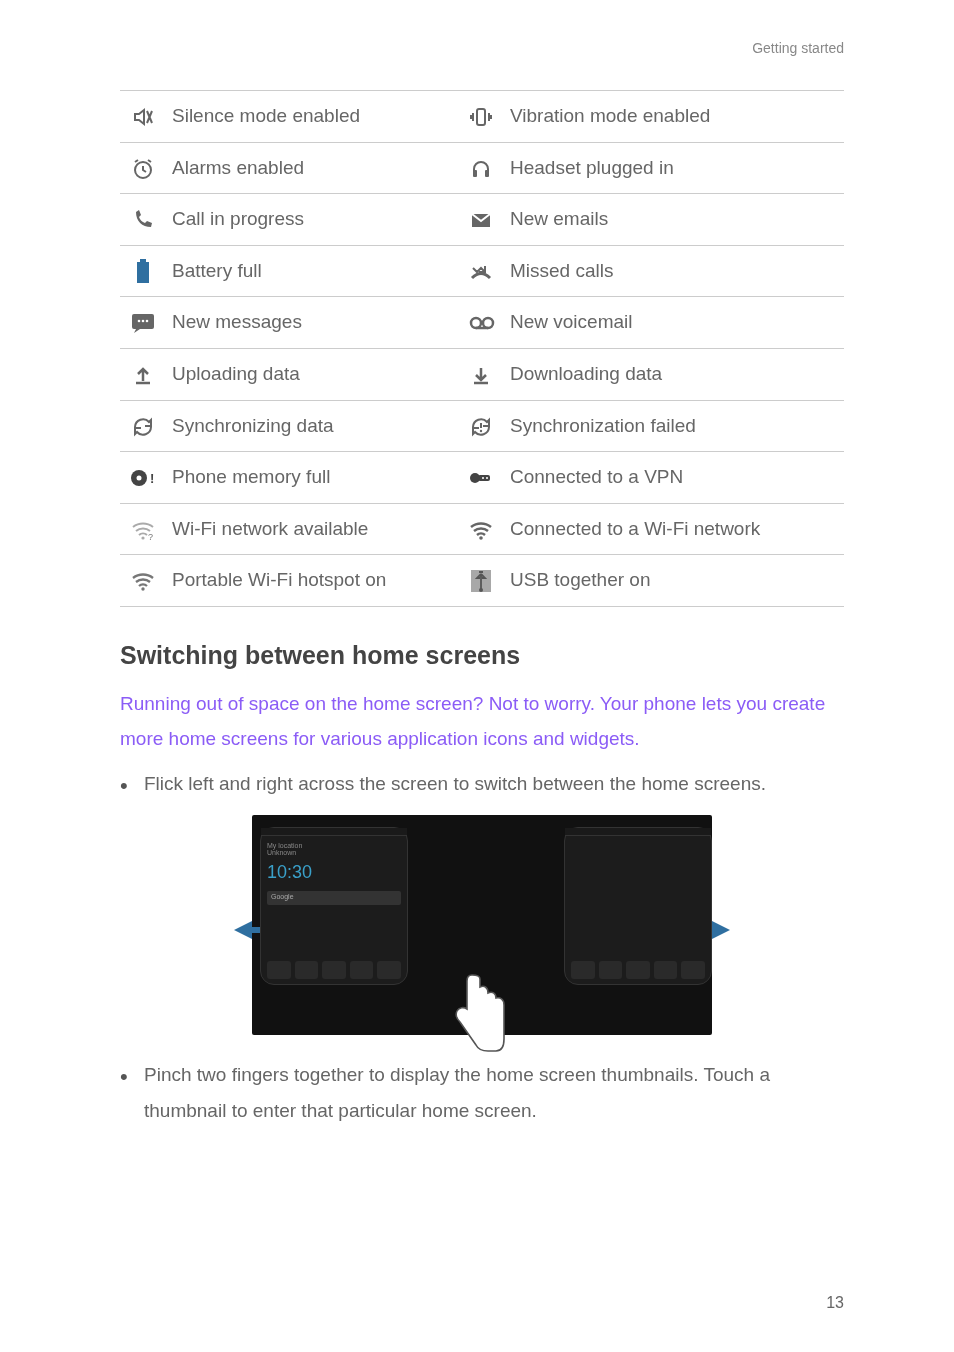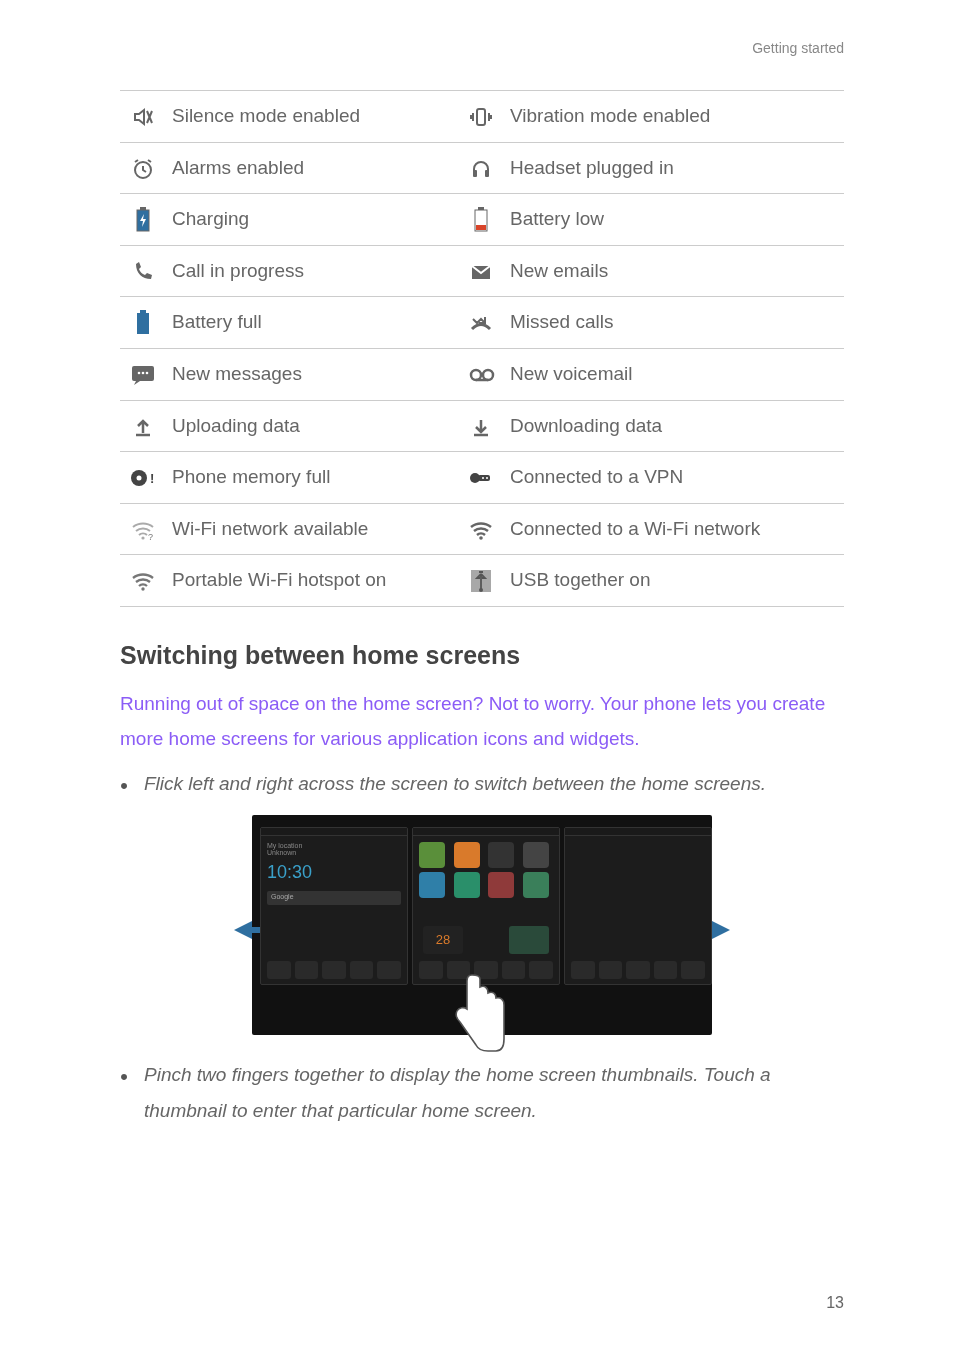--- a/index.html
+++ b/index.html
@@ -159,24 +159,6 @@
     <td>Headset plugged in</td>
   </tr>
 
-  <tr>
-    <td class="icon-cell"><span class="icon">
-      <svg width="20" height="26">
-              <rect x="4" y="3" width="12" height="21" stroke="#666" fill="#2f6fa0"></rect>
-              <rect x="7" y="0" width="6" height="3" fill="#666"></rect>
-              <path d="M11 7l-4 7h3l-1 6 4-8h-3z" fill="#fff"></path>
-            </svg>
-    </span></td>
-    <td class="text-cell">Charging</td>
-    <td class="icon-cell"><span class="icon">
-      <svg width="20" height="26">
-              <rect x="4" y="3" width="12" height="21" stroke="#666" fill="none" stroke-width="1"></rect>
-              <rect x="7" y="0" width="6" height="3" fill="#666"></rect>
-              <rect x="5" y="18" width="10" height="5" fill="#d9442a"></rect>
-            </svg>
-    </span></td>
-    <td>Battery low</td>
-  </tr>
 
   <tr>
     <td class="icon-cell"><span class="icon">

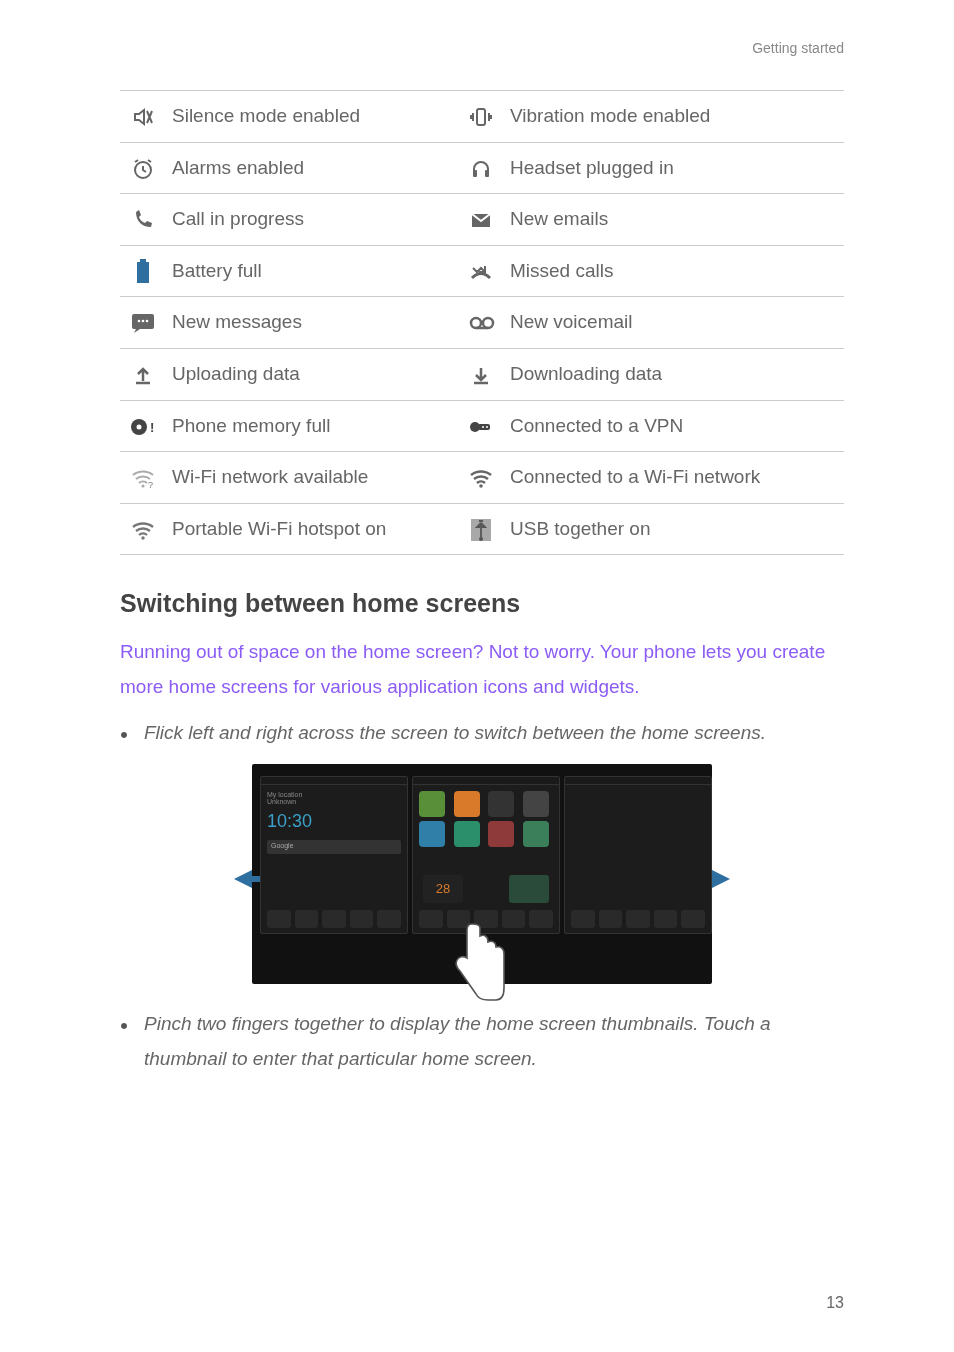--- a/index.html
+++ b/index.html
@@ -231,6 +231,22 @@
     <td>Downloading data</td>
   </tr>
 
+  <tr>
+    <td class="icon-cell"><span class="icon">
+      <svg width="24" height="24">
+              <path d="M4 12a8 8 0 0 1 14-5l2-2v6h-6 M20 12a8 8 0 0 1-14 5l-2 2v-6h6" stroke="#666" stroke-width="2" fill="none"></path>
+            </svg>
+    </span></td>
+    <td class="text-cell">Synchronizing data</td>
+    <td class="icon-cell"><span class="icon">
+      <svg width="24" height="24">
+              <path d="M4 12a8 8 0 0 1 14-5l2-2v6h-6 M20 12a8 8 0 0 1-14 5l-2 2v-6h6" stroke="#666" stroke-width="2" fill="none"></path>
+              <line x1="12" y1="8" x2="12" y2="13" stroke="#666" stroke-width="2"></line>
+              <circle cx="12" cy="16" r="1.2" fill="#666"></circle>
+            </svg>
+    </span></td>
+    <td>Synchronization failed</td>
+  </tr>
 
   <tr>
     <td class="icon-cell"><span class="icon">

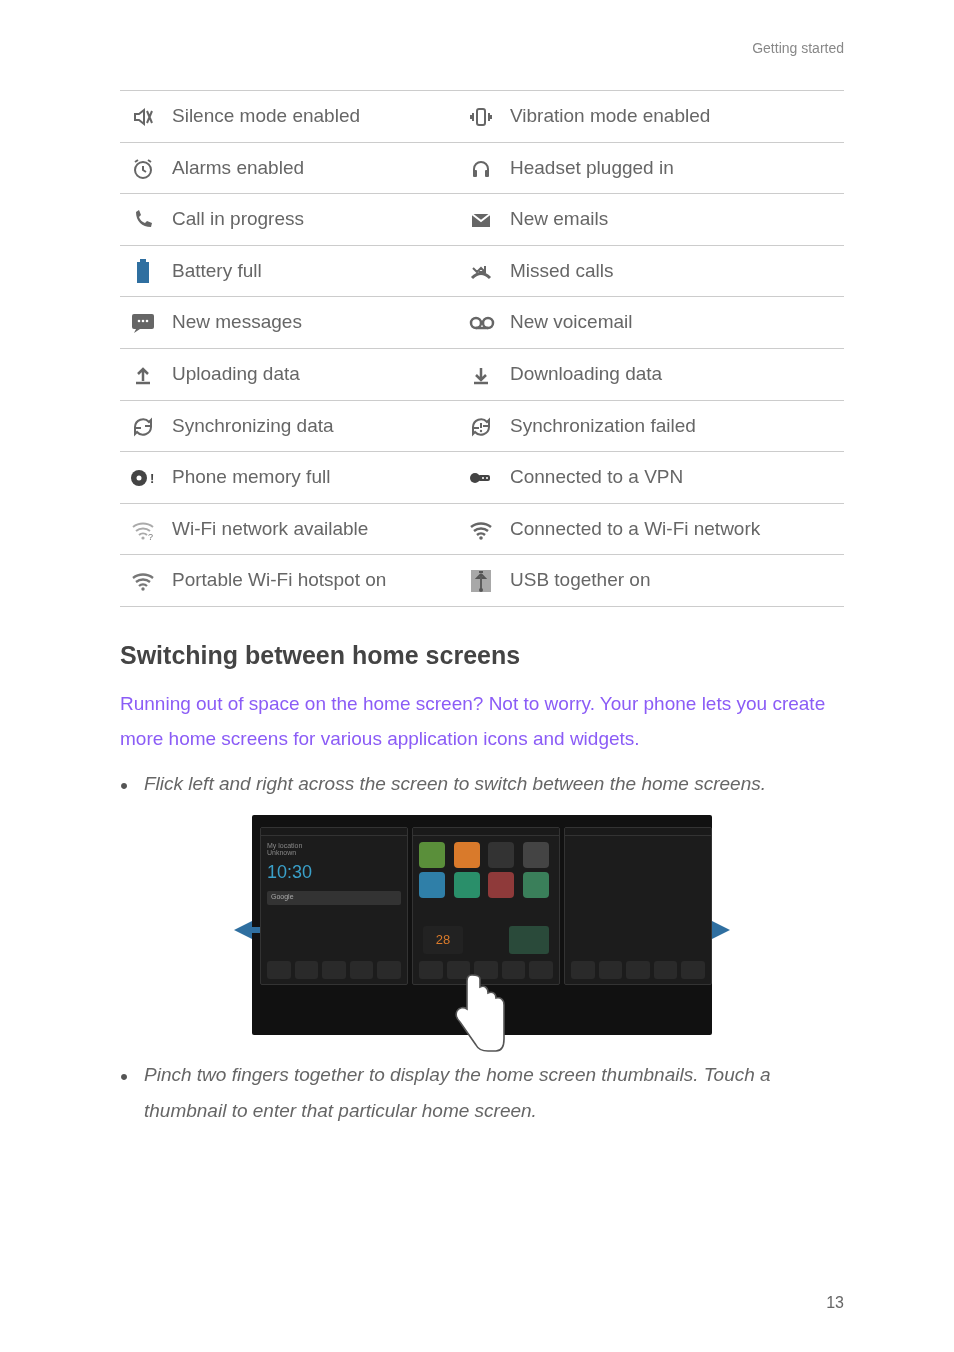--- a/index.html
+++ b/index.html
@@ -54,7 +54,6 @@
     position: relative;
     padding-left: 24px;
     margin-bottom: 10px;
-    font-style: italic;
   }
   ul li::before {
     content: "•";

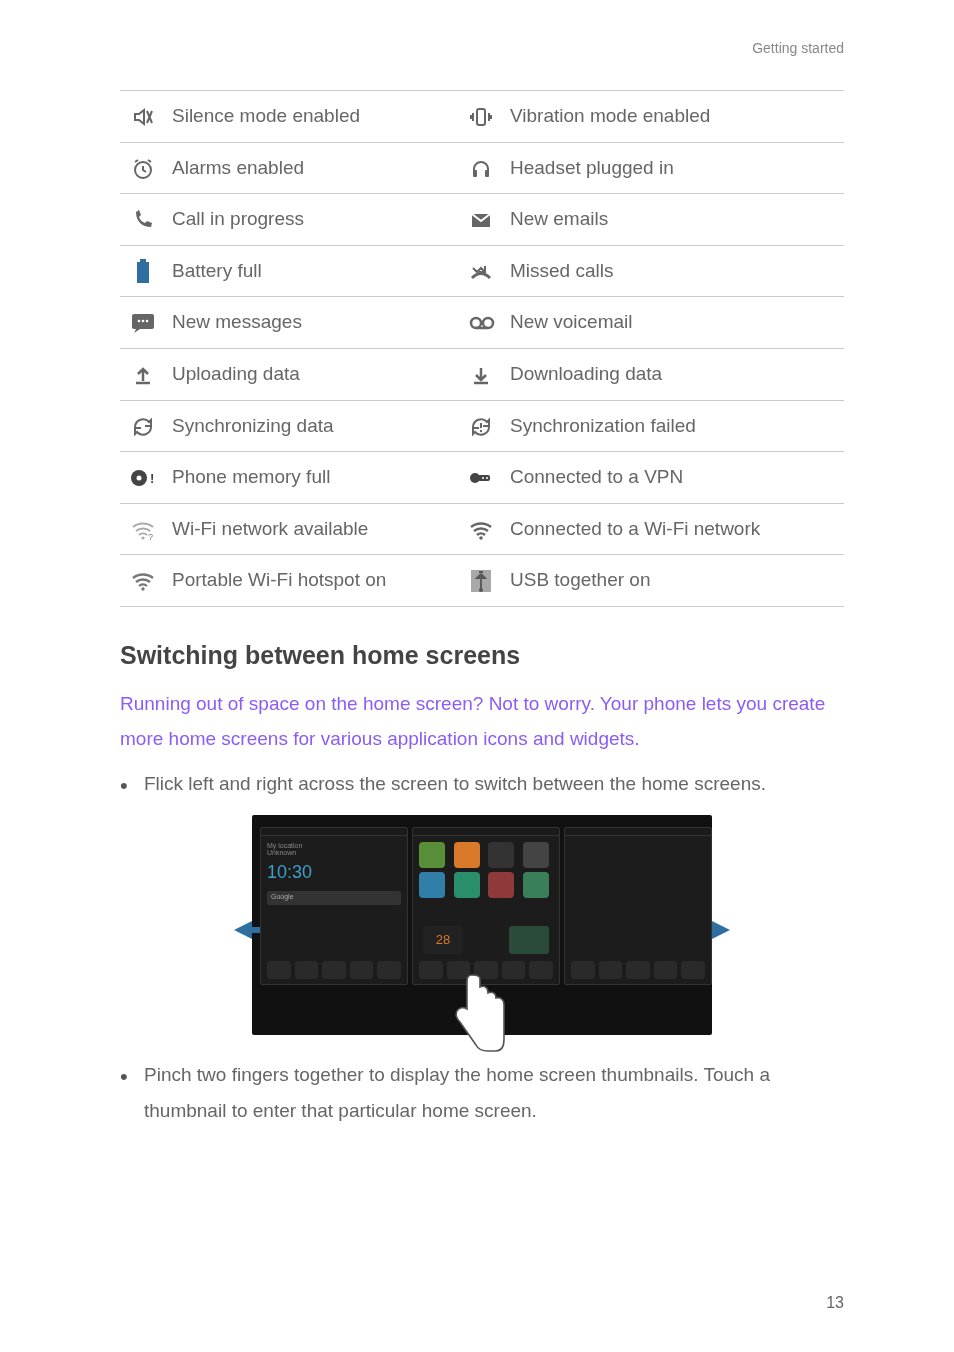--- a/index.html
+++ b/index.html
@@ -79,7 +79,7 @@
     height: 158px;
     border: 1px solid #333;
     background: #1c1c1c;
-    border-radius: 2px;
+    border-radius: 14px;
   }
   .pane .topbar { height: 8px; background: #1a1a1a; border-bottom: 1px solid #333; font-size:5px; color:#7fb0d4; text-align:right; padding-right:2px; }
   .pane .icons { padding: 6px; display: grid; grid-template-columns: repeat(4, 1fr); gap: 4px; }

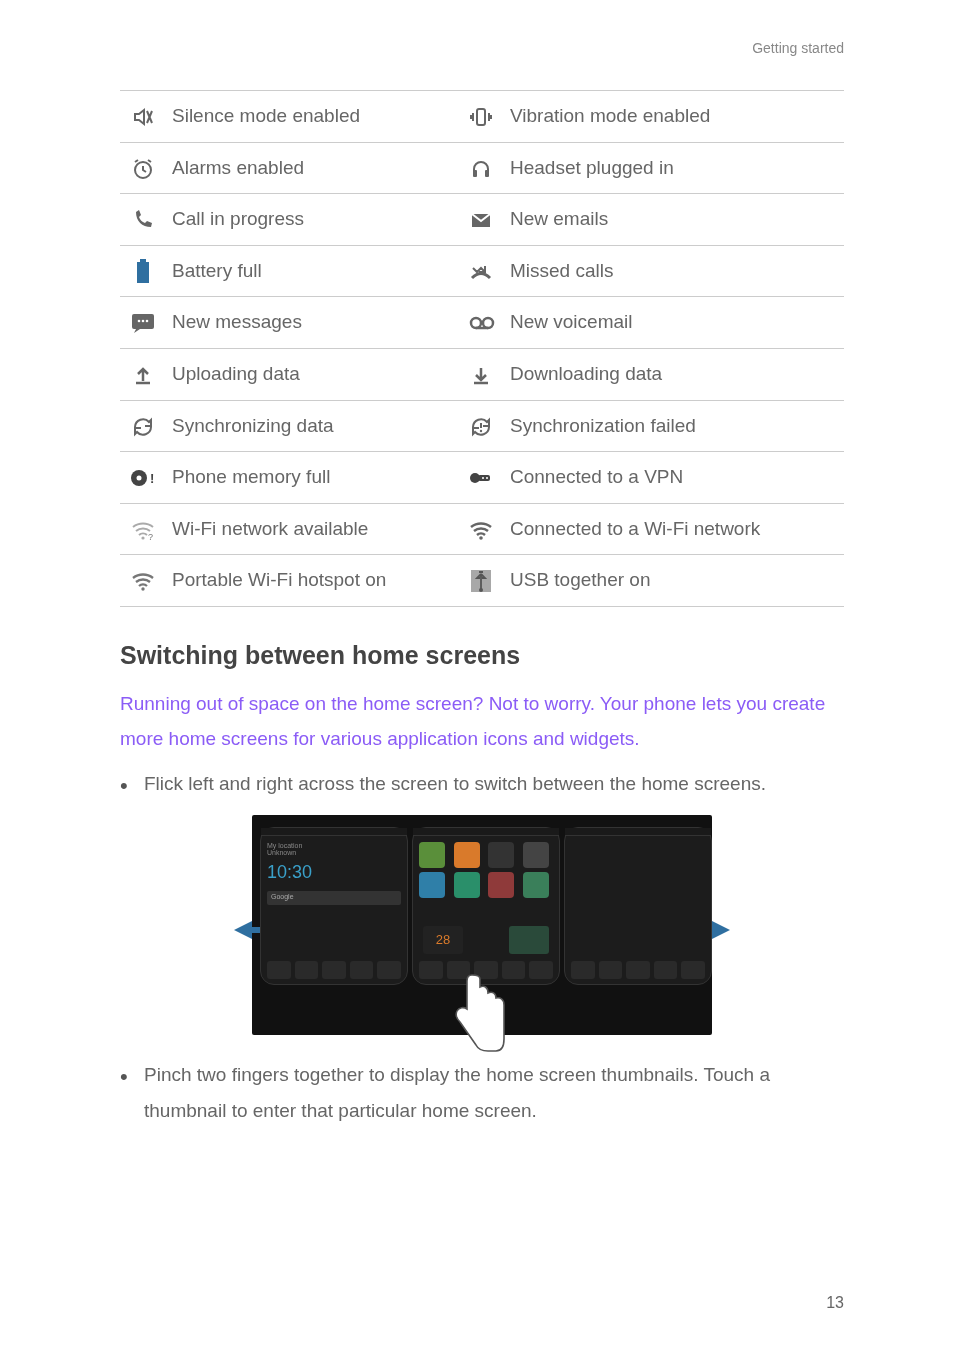--- a/index.html
+++ b/index.html
@@ -330,28 +330,6 @@
       </div>
   </div>
 
-  <div class="pane mid-p">
-    <div class="topbar"></div>
-    <div class="icons">
-      <div class="app" style="background:#5a8f3a"></div>
-      <div class="app" style="background:#d97a2b"></div>
-      <div class="app" style="background:#333"></div>
-      <div class="app" style="background:#444"></div>
-      <div class="app" style="background:#2f7fa8"></div>
-      <div class="app" style="background:#2a8f6a"></div>
-      <div class="app" style="background:#8f3a3a"></div>
-      <div class="app" style="background:#3a7f5a"></div>
-    </div>
-    <div style="position:absolute;bottom:30px;left:10px;width:40px;height:28px;background:#222;border-radius:3px;color:#d97a2b;font-size:13px;text-align:center;line-height:28px;">28</div>
-    <div style="position:absolute;bottom:30px;right:10px;width:40px;height:28px;background:#2a4a3a;border-radius:3px;"></div>
-    <div class="dock">
-        <div class="d"></div>
-        <div class="d"></div>
-        <div class="d"></div>
-        <div class="d"></div>
-        <div class="d"></div>
-      </div>
-  </div>
 
   <div class="pane right-p">
     <div class="topbar"></div>

